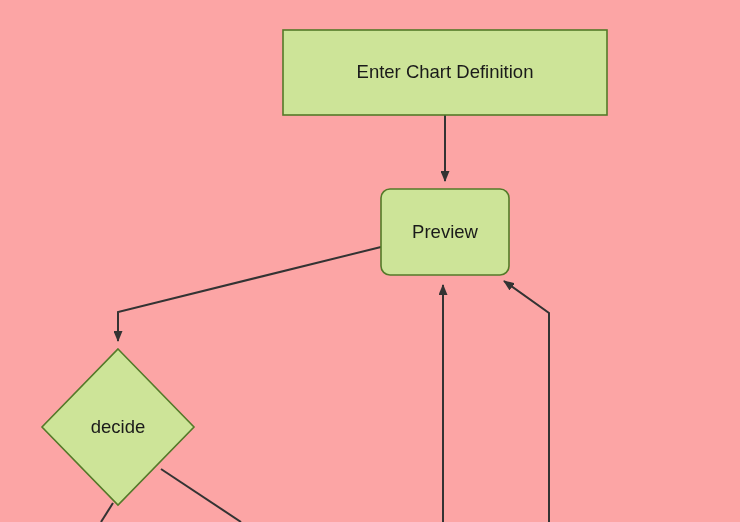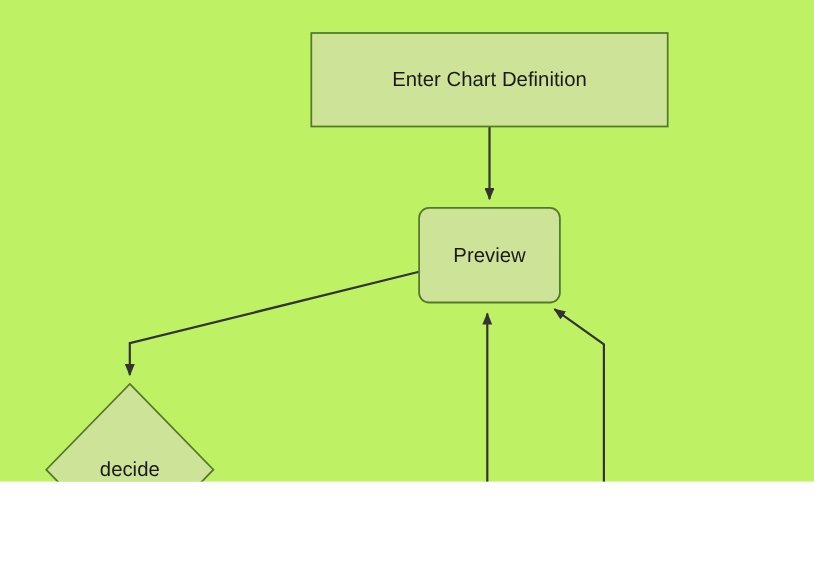--- a/index.html
+++ b/index.html
@@ -14,8 +14,8 @@
   #diagram-canvas {
     position: relative;
     width: 740px;
-    height: 438px;
-    background: #bef264;
+    height: 522px;
+    background: #fca5a5;
     overflow: hidden;
   }
   #flow-svg {

